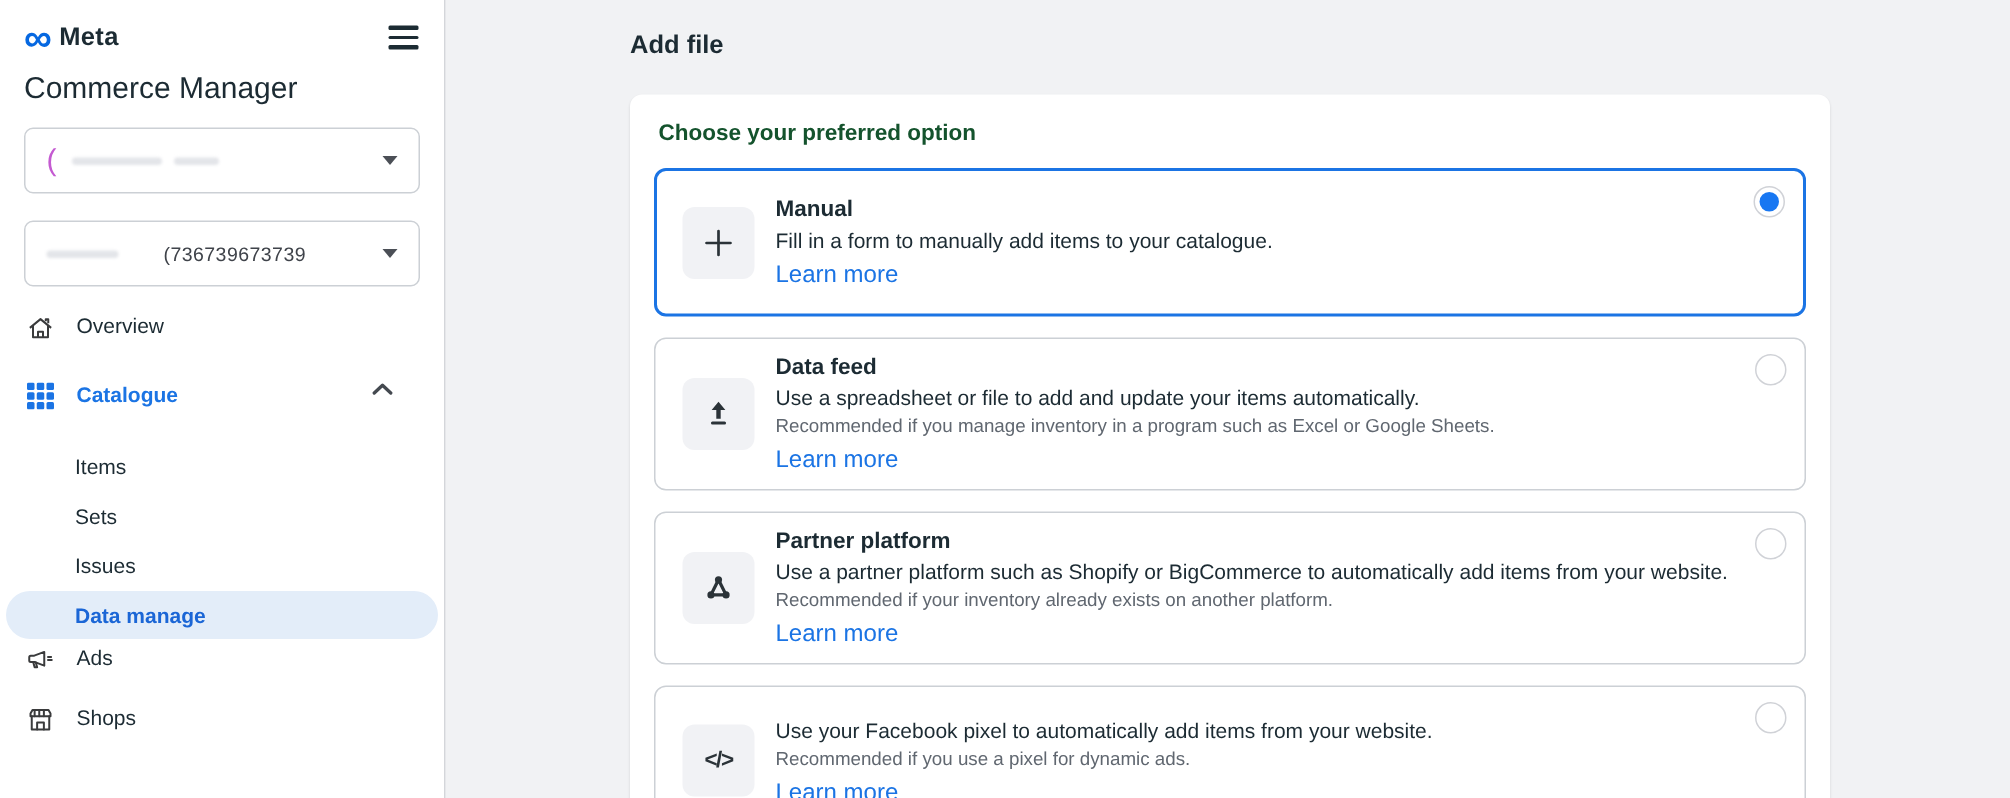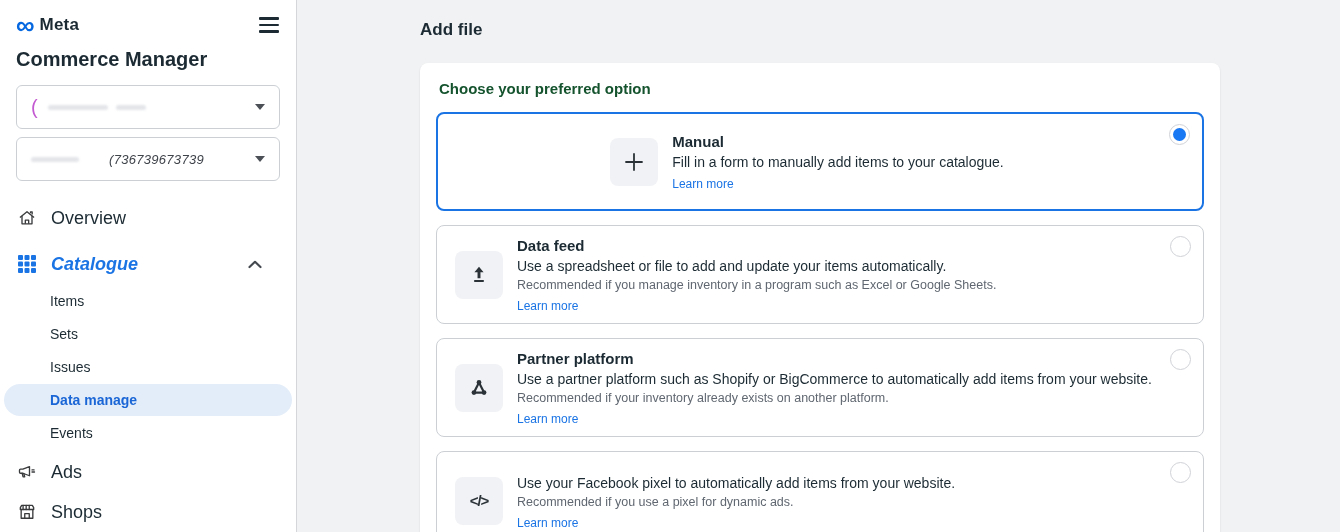--- a/index.html
+++ b/index.html
@@ -25,7 +25,7 @@
   .meta-word { font-size:17px; font-weight:700; color:#1c2b33; letter-spacing:.2px; }
   .hamburger { display:flex; flex-direction:column; gap:4px; cursor:pointer; padding:3px 1px; }
   .hamburger span { display:block; width:20px; height:2.5px; background:#1c2b33; border-radius:1px; }
-  .cm-title { font-size:20px; font-weight:700; margin-top:10px; color:#1c2b33; }
+  .cm-title { font-size:20px; font-weight:400; margin-top:10px; color:#1c2b33; }
 
   .selector {
     margin-top:14px; height:44px;

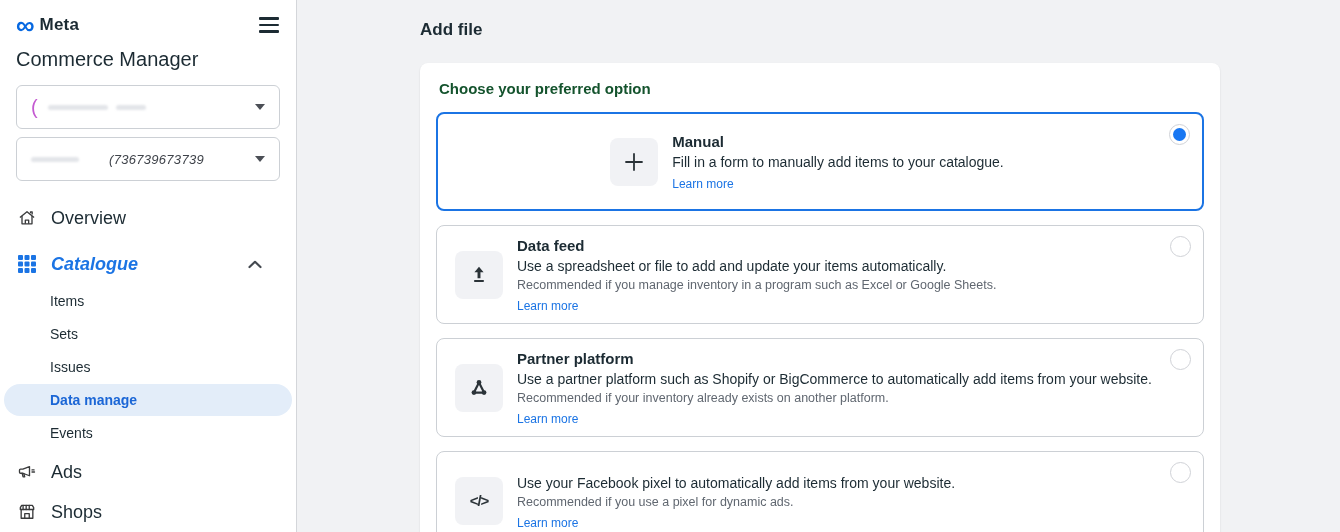--- a/index.html
+++ b/index.html
@@ -82,7 +82,7 @@
     padding:10px 44px 10px 18px;
     background:#fff; cursor:pointer;
   }
-  .option-card.selected { border:2px solid #1b74e4; padding:9px 43px 9px 17px;justify-content:center; }
+  .option-card.selected { border:2px solid #1b74e4; padding:9px 43px 9px 17px; }
   .opt-iconbox {
     width:48px; height:48px; min-width:48px;
     background:#f1f2f5; border-radius:8px;

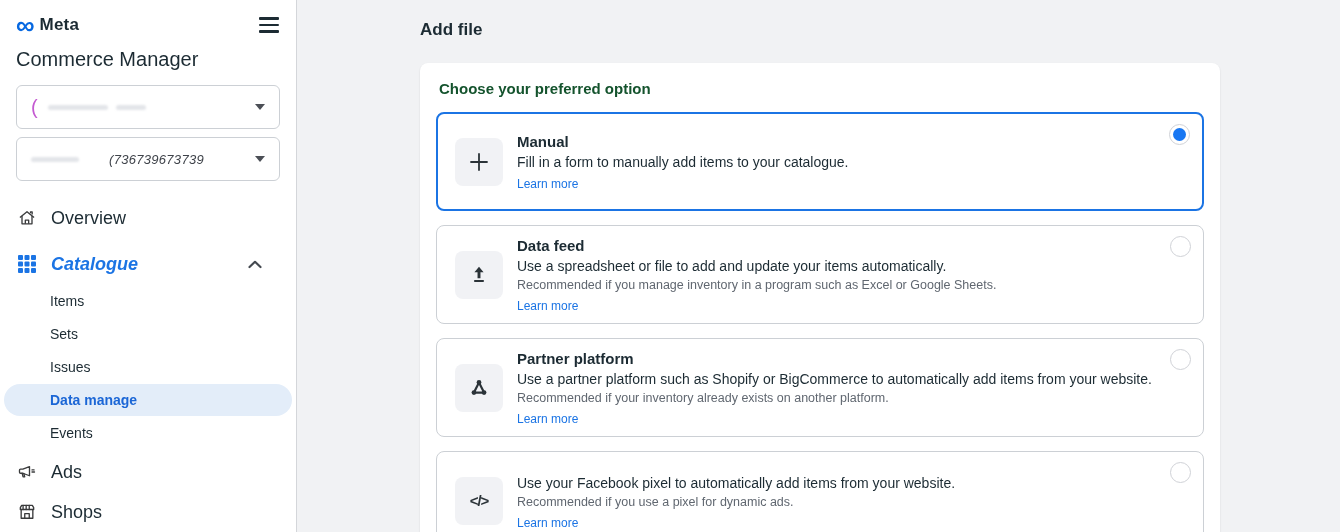--- a/index.html
+++ b/index.html
@@ -33,7 +33,7 @@
     display:flex; align-items:center;
     padding:0 14px; cursor:pointer; background:#fff;
   }
-  .selector + .selector { margin-top:8px;font-style:italic; }
+  .selector + .selector { margin-top:18px; }
   .caret-down {
     width:0; height:0; margin-left:auto;
     border-left:5px solid transparent; border-right:5px solid transparent;

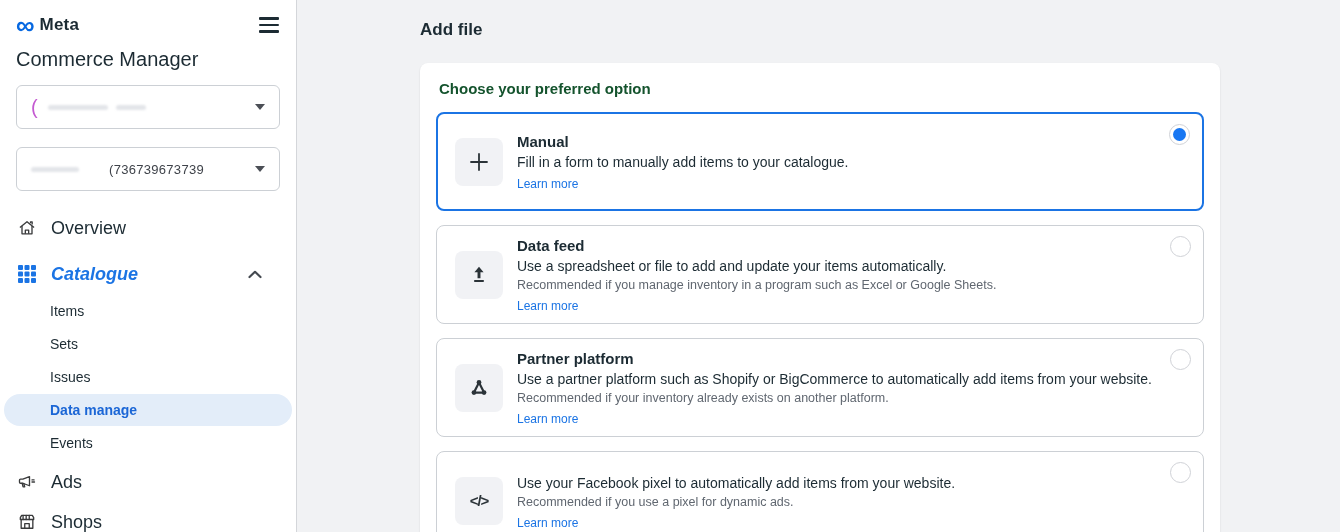--- a/index.html
+++ b/index.html
@@ -93,7 +93,7 @@
   .opt-title { font-size:15px; font-weight:700; color:#1c2b33; }
   .opt-desc { font-size:14px; color:#1c2b33; margin-top:4px; }
   .opt-rec { font-size:12.5px; color:#606770; margin-top:4px; }
-  .opt-link { font-size:12px; color:#1b74e4; margin-top:7px; text-decoration:none; width:max-content; }
+  .opt-link { font-size:16px; color:#1b74e4; margin-top:7px; text-decoration:none; width:max-content; }
 
   .radio {
     position:absolute; top:10px; right:12px;

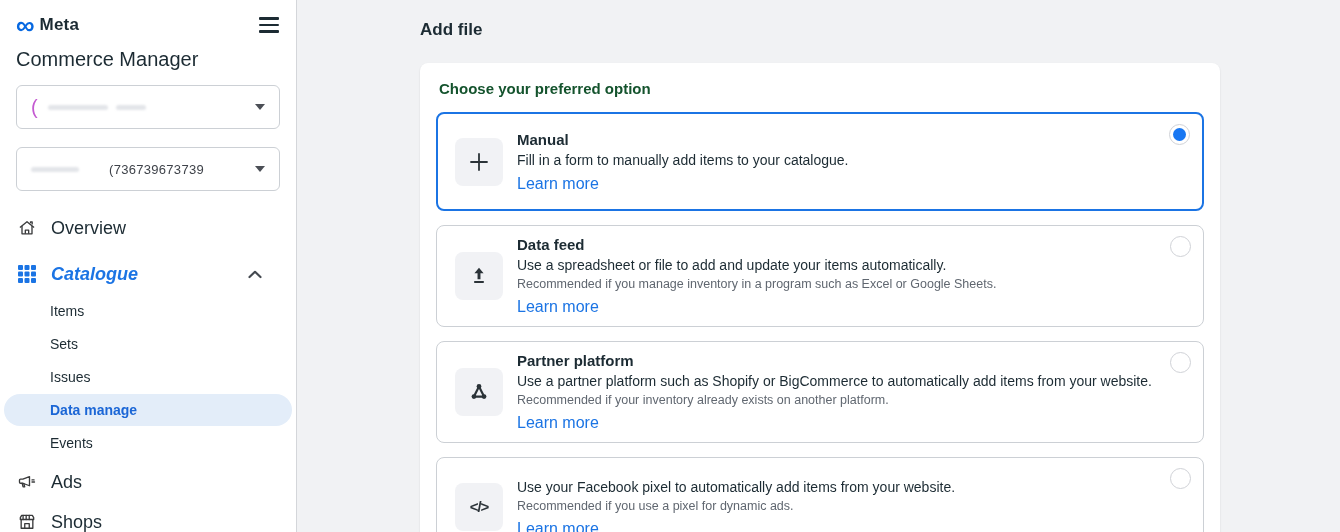--- a/index.html
+++ b/index.html
@@ -45,8 +45,8 @@
 
   .nav { margin-top:18px; }
   .nav-item {
-    display:flex; align-items:center; gap:13px;
-    height:38px; font-size:18px; color:#1c2b33; cursor:pointer;
+    display:flex; align-items:flex-start; gap:13px;
+    height:38px; font-size:14px; color:#1c2b33; cursor:pointer;
   }
   .nav-item .nicon { width:22px; display:flex; justify-content:center; color:#3a3b3c; }
   .nav-item.active-parent { color:#1b74e4; font-weight:700; margin-top:8px;font-style:italic; }

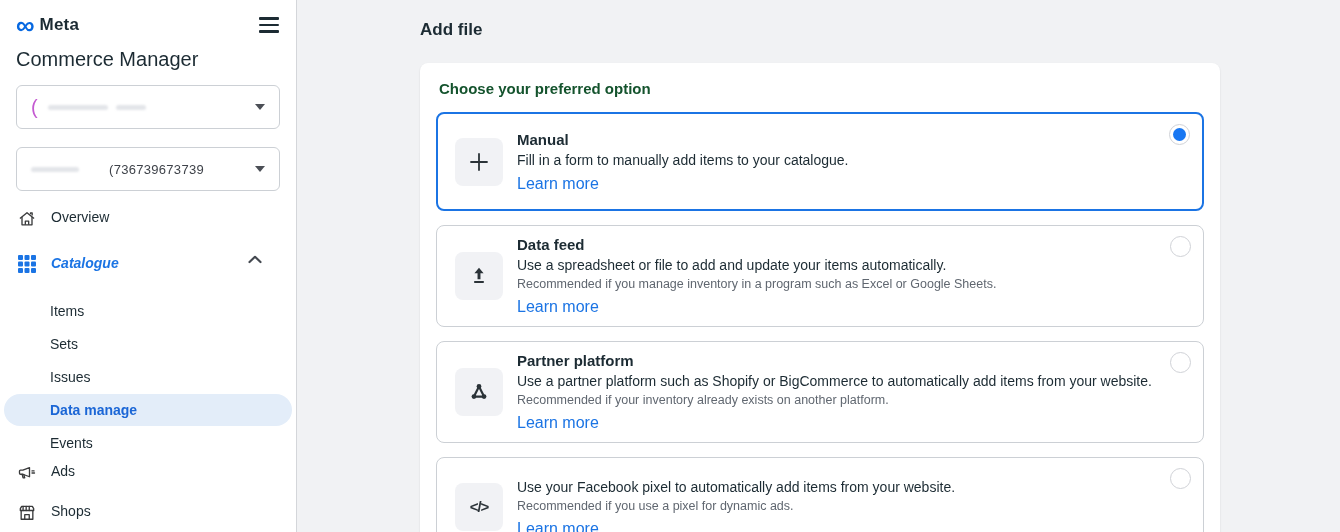--- a/index.html
+++ b/index.html
@@ -49,7 +49,7 @@
     height:38px; font-size:14px; color:#1c2b33; cursor:pointer;
   }
   .nav-item .nicon { width:22px; display:flex; justify-content:center; color:#3a3b3c; }
-  .nav-item.active-parent { color:#1b74e4; font-weight:700; margin-top:8px;font-style:italic; }
+  .nav-item.active-parent { color:#1b74e4; font-weight:700; margin-top:8px; }
   .nav-item.active-parent .nicon { color:#1b74e4; }
   .chevron-up { margin-left:auto; margin-right:18px; color:#444950; }
 

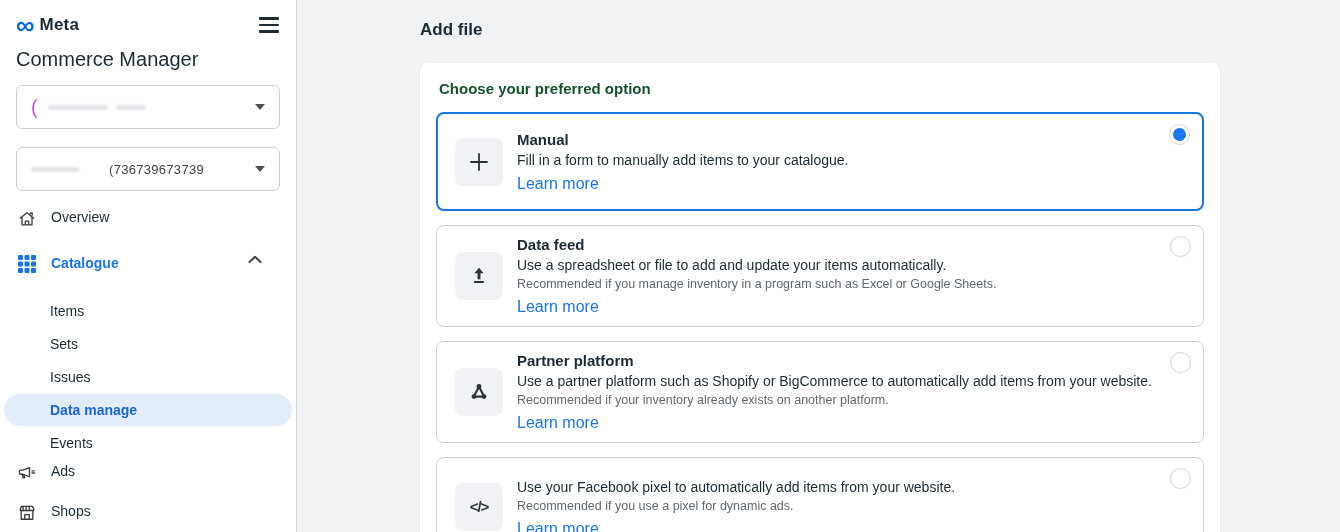--- a/index.html
+++ b/index.html
@@ -186,9 +186,6 @@
       <div class="subnav-item active">
         <span>Data manage</span>
       </div>
-      <div class="subnav-item">
-        <span>Events</span>
-      </div>
     </div>
 
     <div class="bottom-nav">

